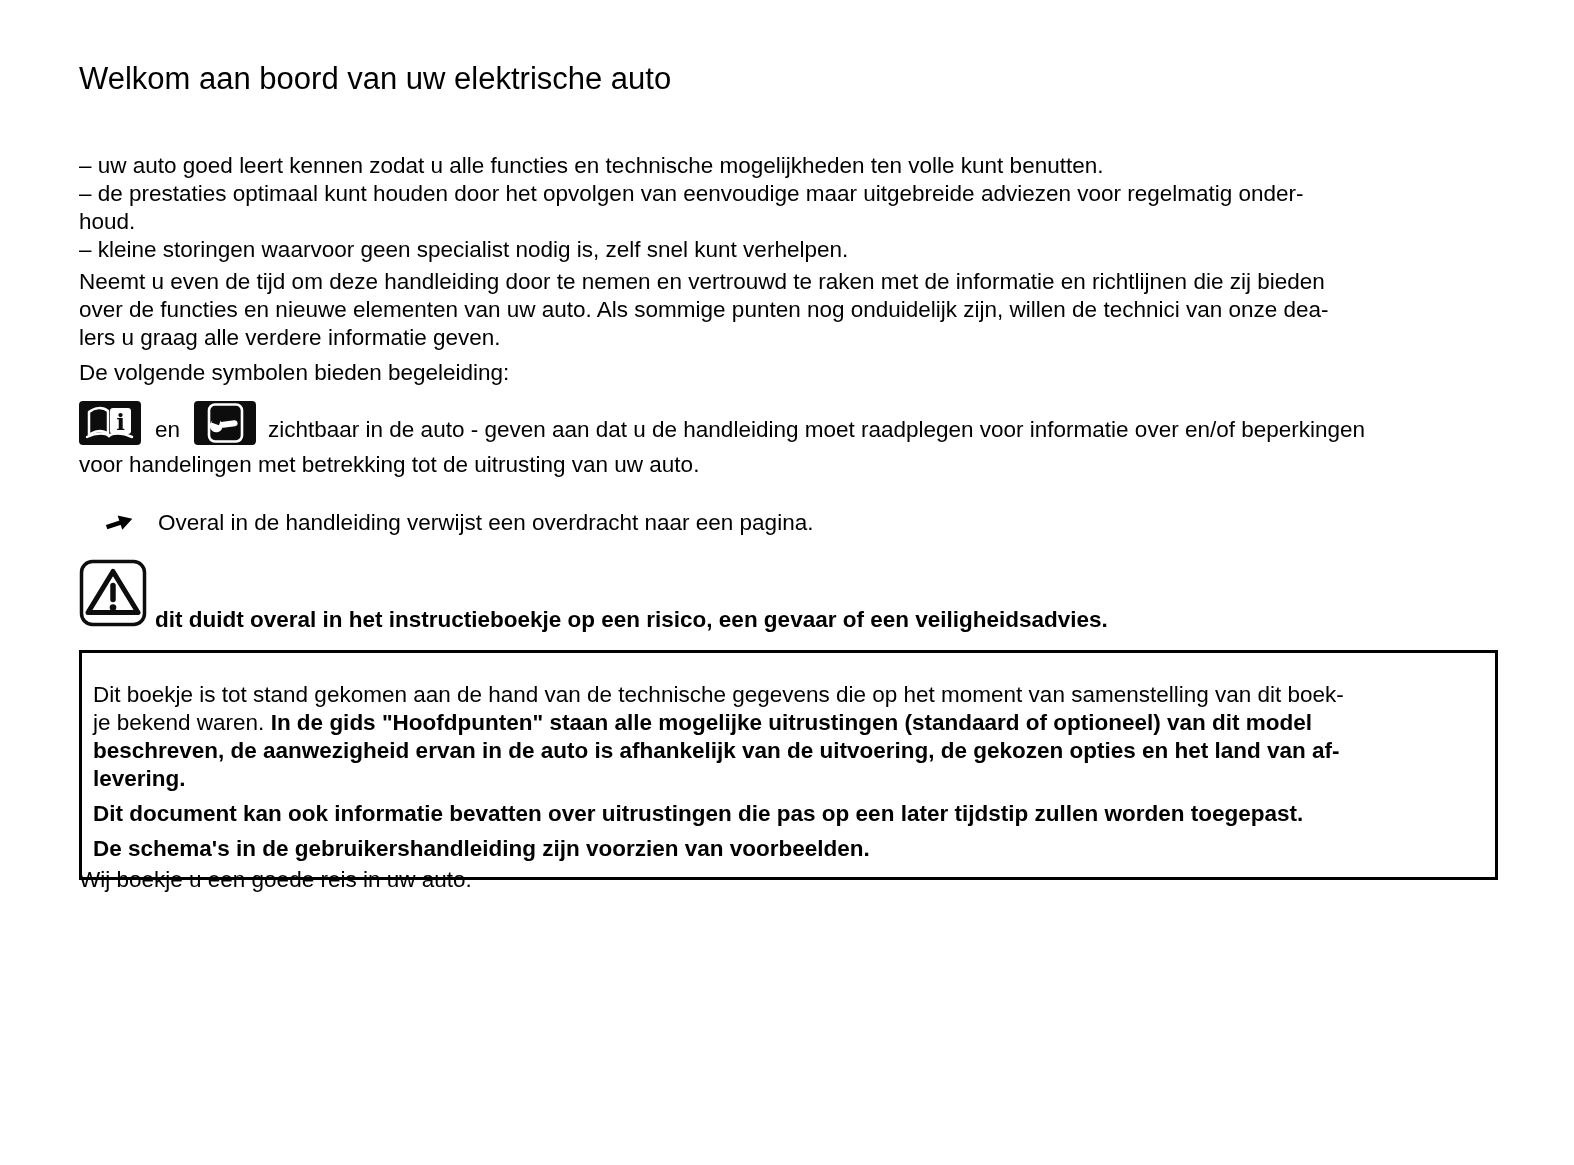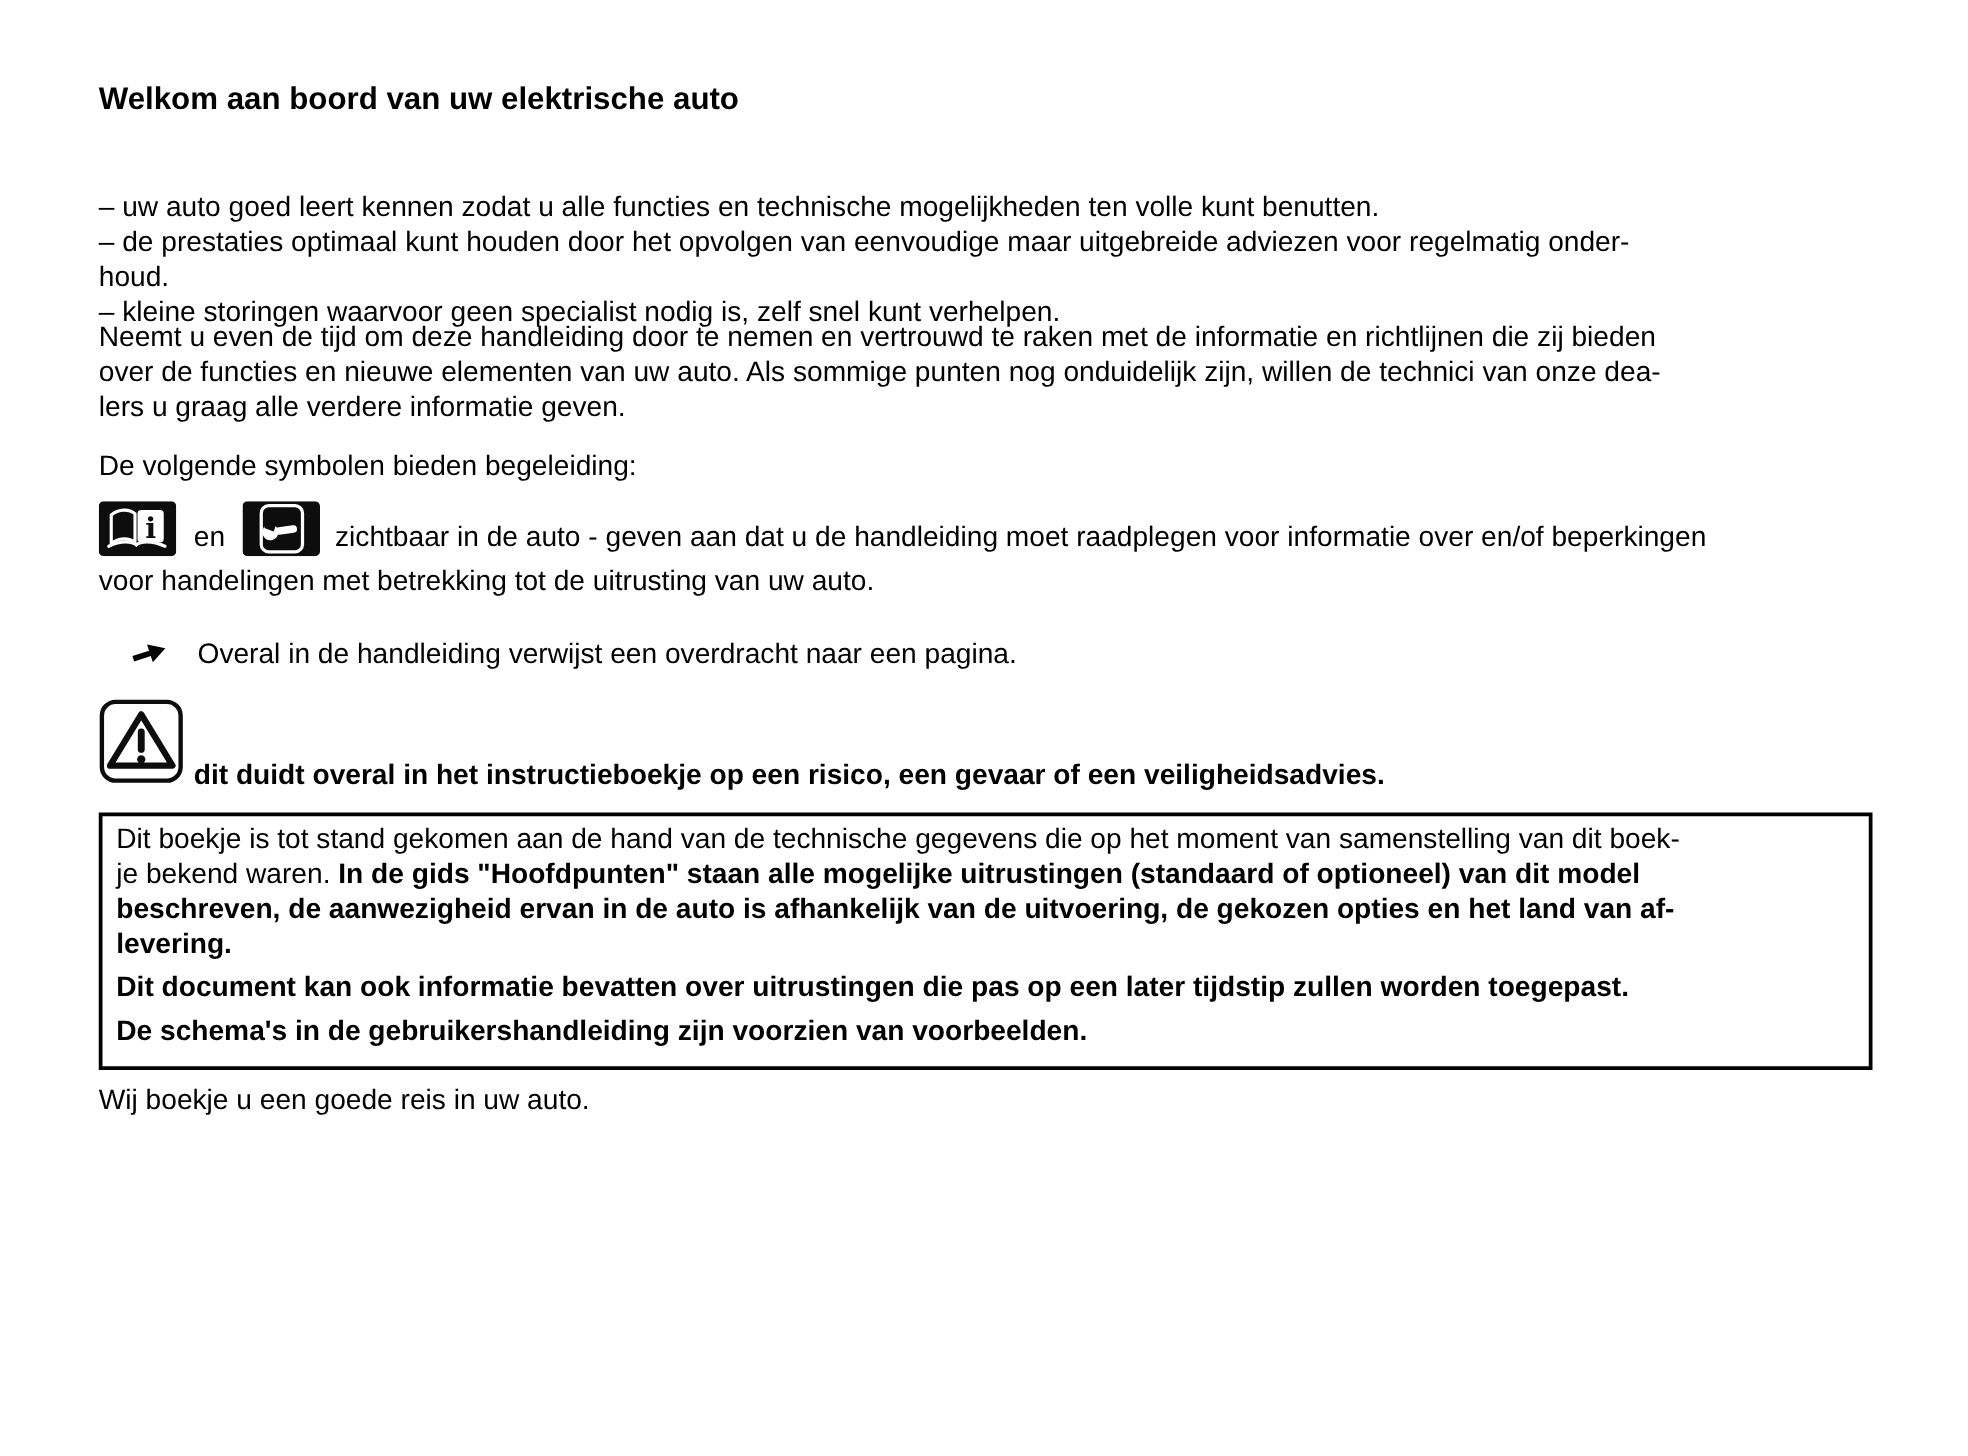--- a/index.html
+++ b/index.html
@@ -20,7 +20,7 @@
 
   .title {
     position: absolute; left: 79px; top: 62px;
-    margin: 0; font-size: 25px; line-height: 34px; font-weight: bold;
+    margin: 0; font-size: 31px; line-height: 34px; font-weight: normal;
   }
   .intro   { position: absolute; left: 79px; top: 111px; margin: 0; }
   .bullets { position: absolute; left: 79px; top: 152px; }

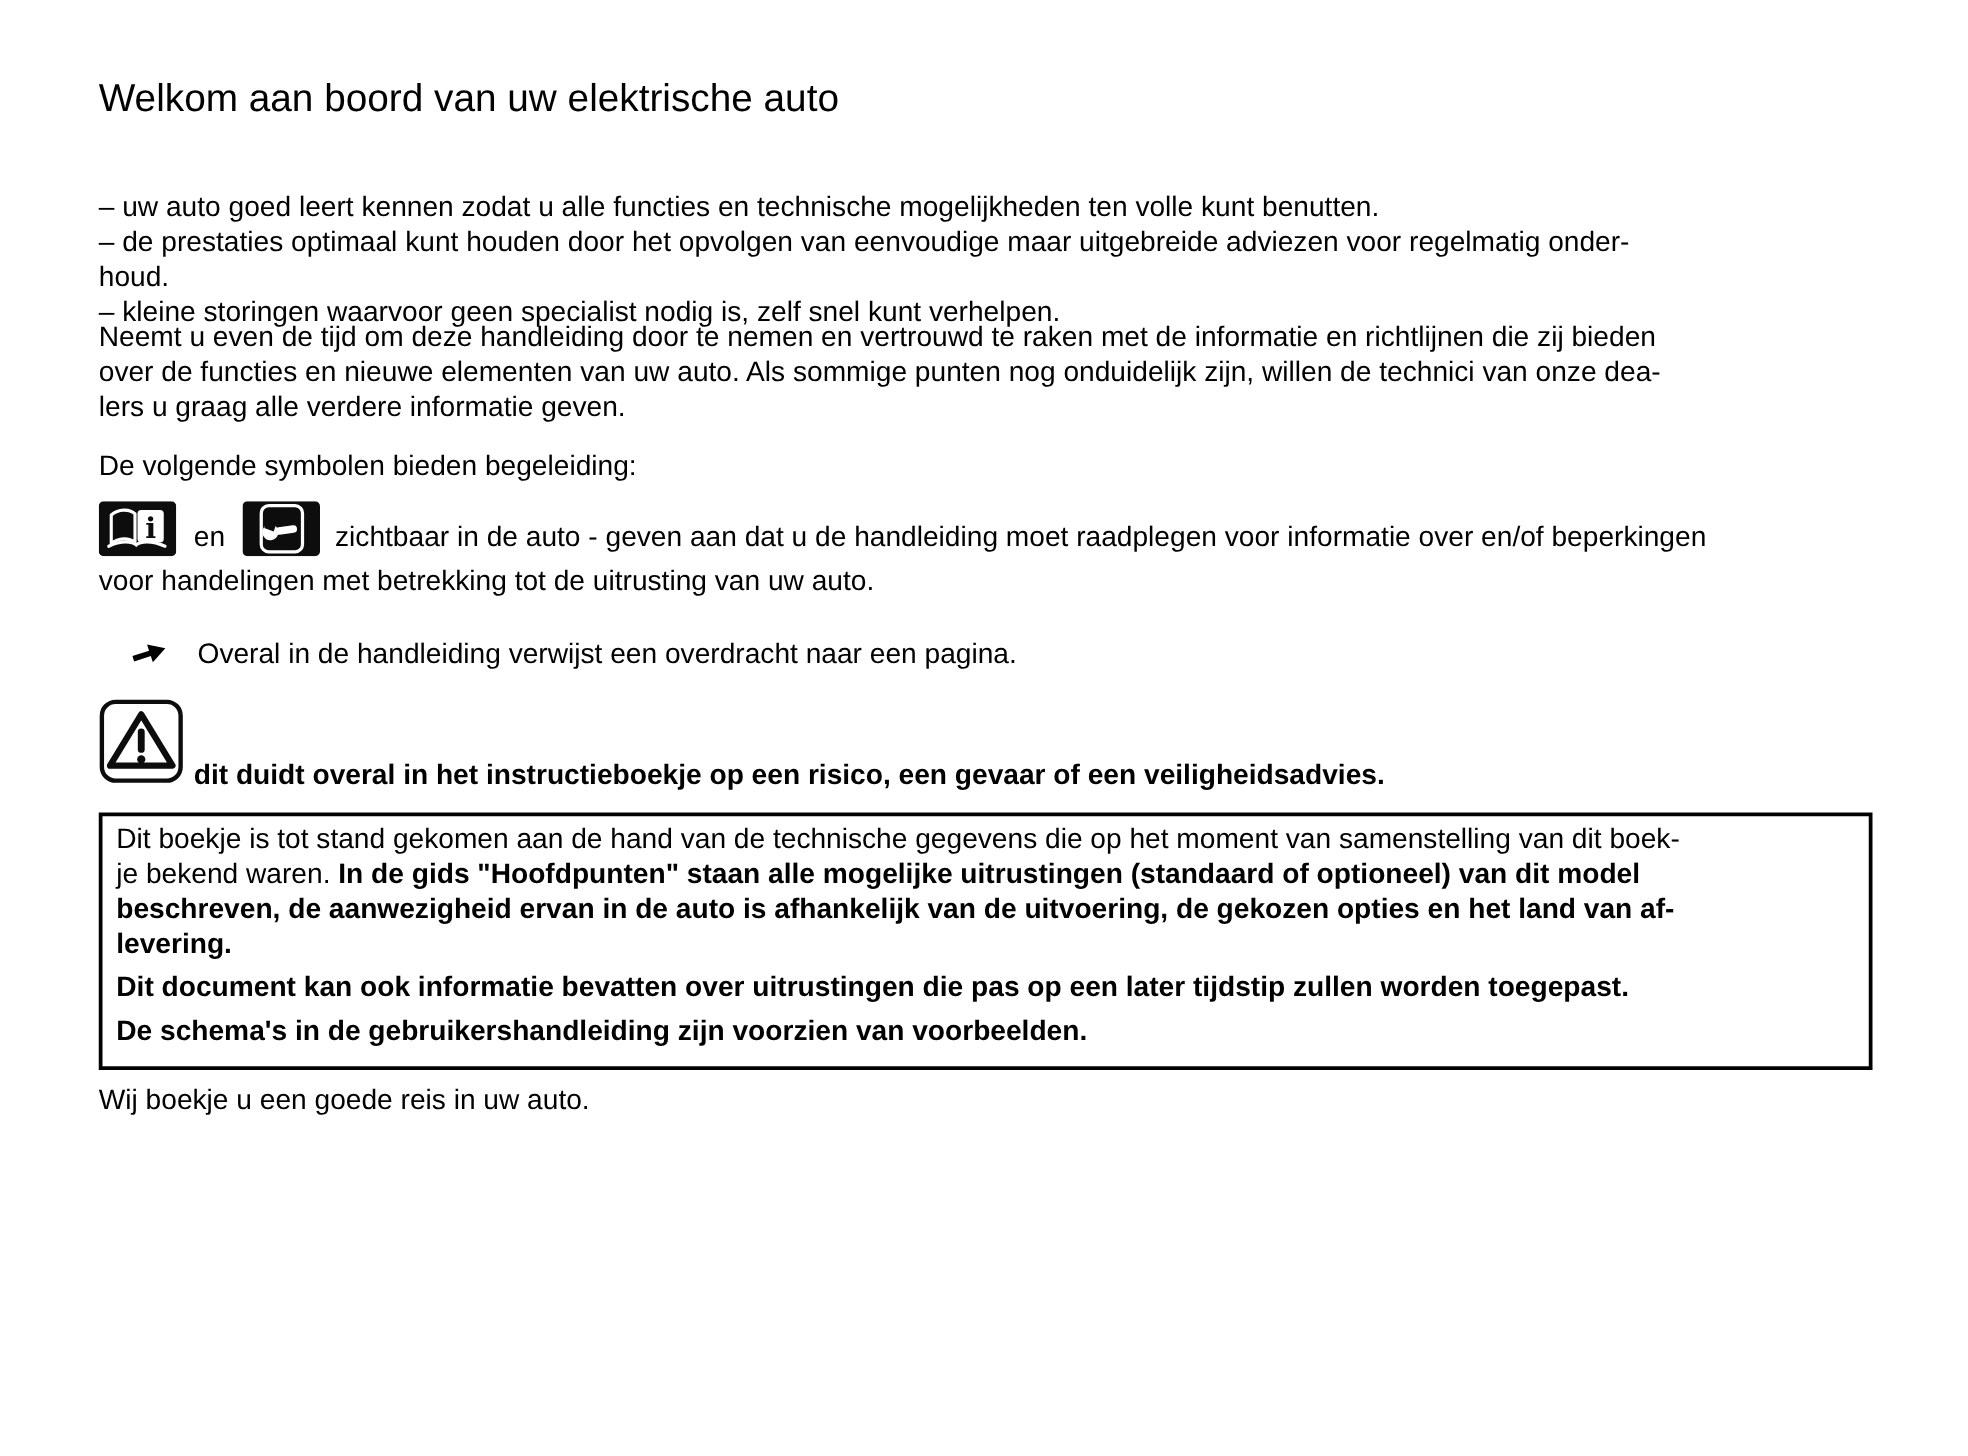--- a/index.html
+++ b/index.html
@@ -24,7 +24,7 @@
   }
   .intro   { position: absolute; left: 79px; top: 111px; margin: 0; }
   .bullets { position: absolute; left: 79px; top: 152px; }
-  .para2   { position: absolute; left: 79px; top: 256px; }
+  .para2   { position: absolute; left: 79px; top: 268px; }
   .para3   { position: absolute; left: 79px; top: 359px; }
 
   .symbols-row {

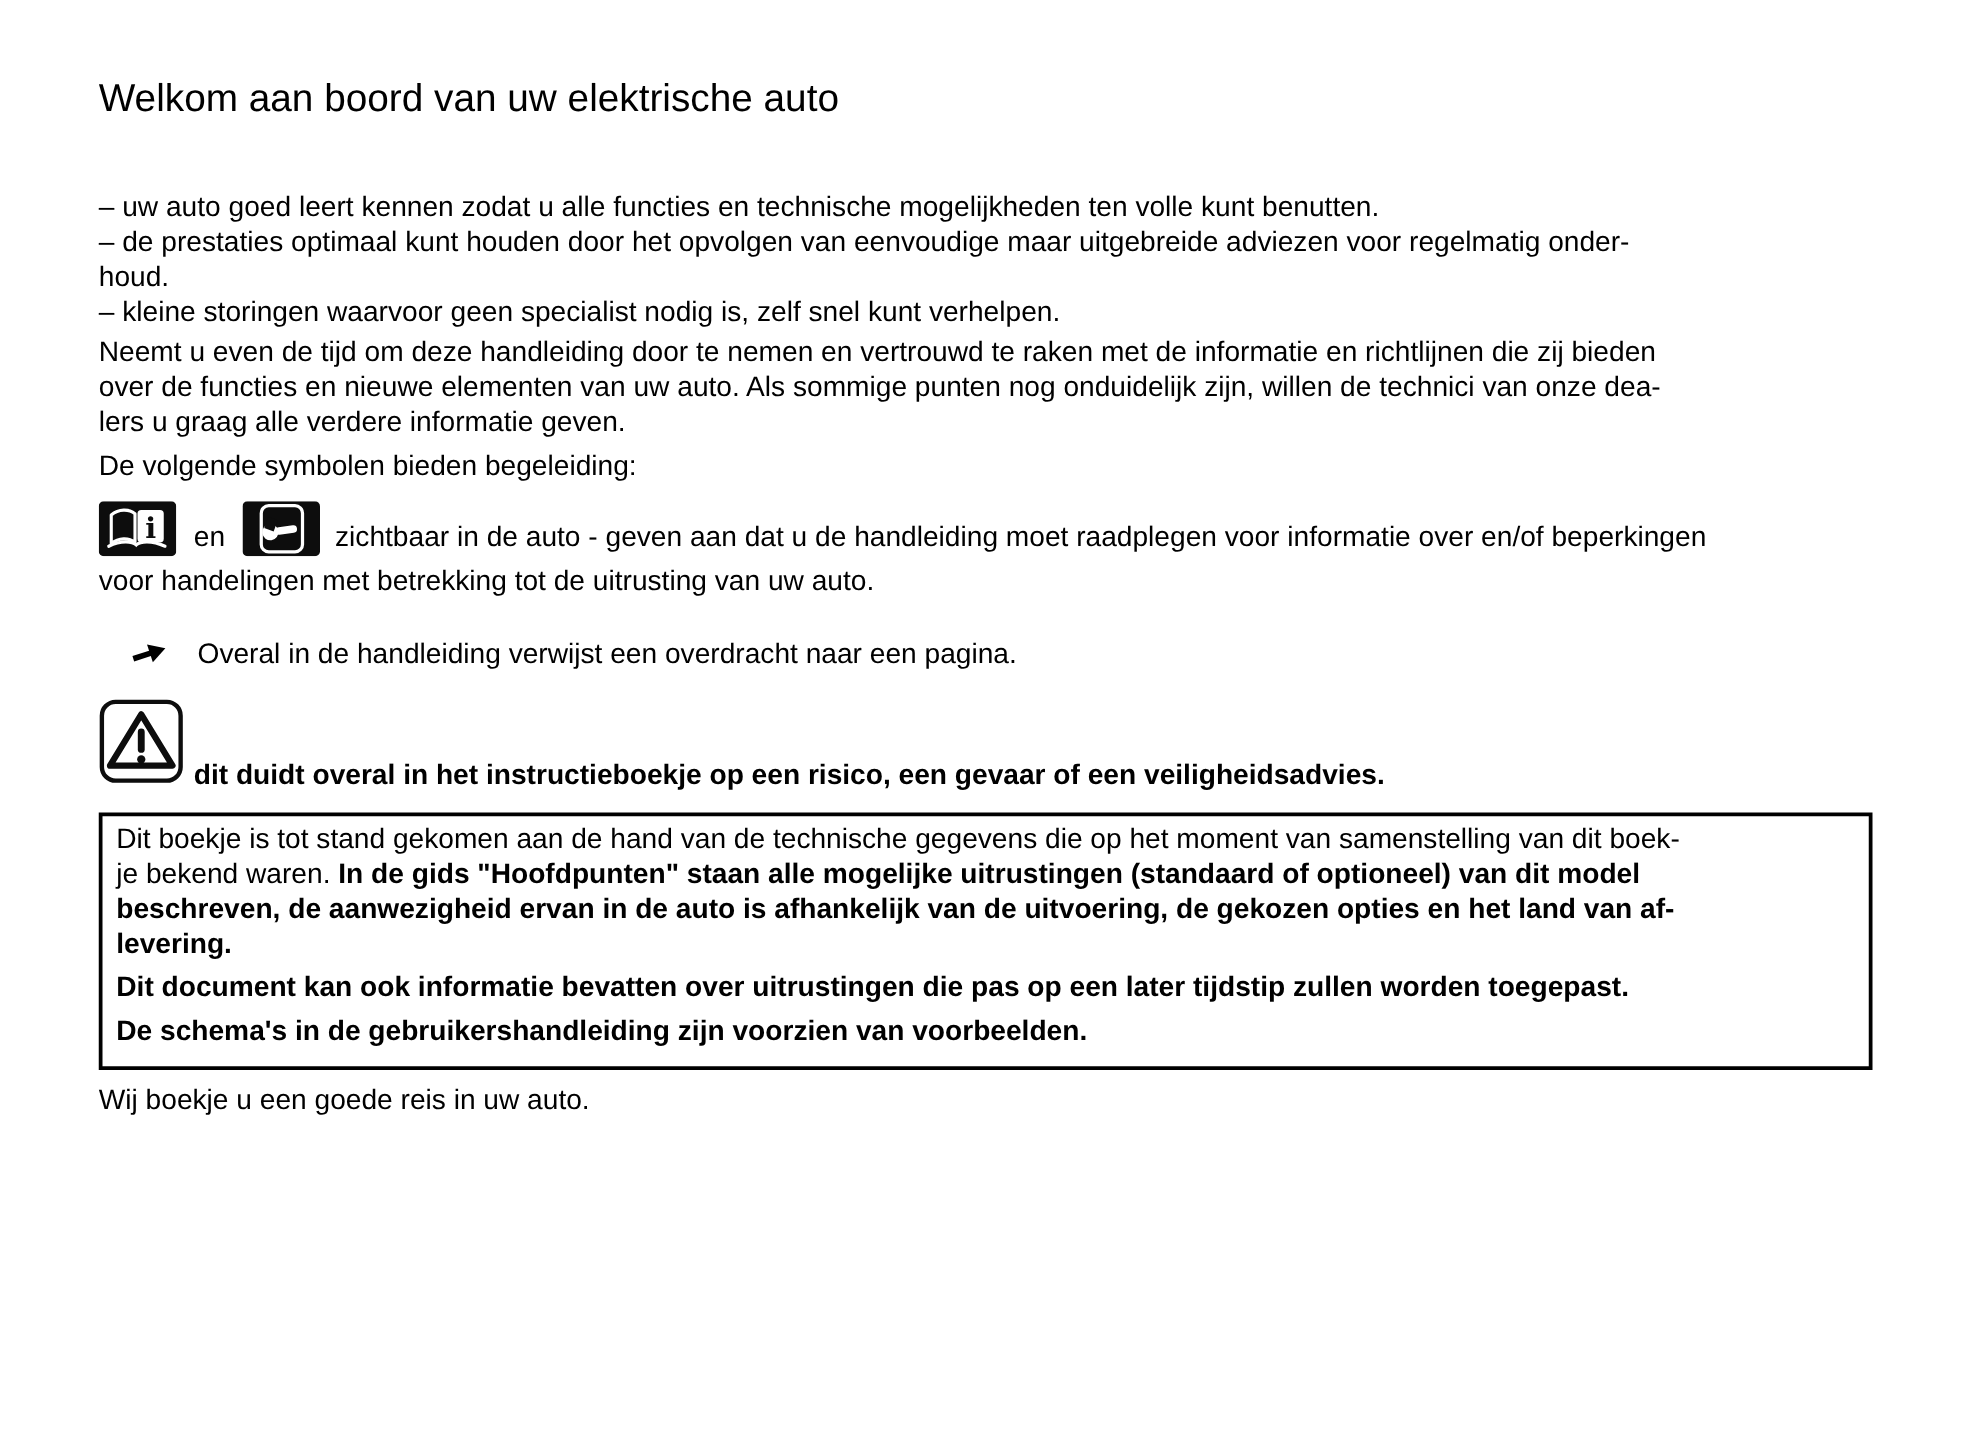--- a/index.html
+++ b/index.html
@@ -47,7 +47,7 @@
     position: absolute; left: 79px; top: 650px;
     width: 1392px;
     border: 3px solid #000000;
-    padding: 4px 10px 14px 11px;
+    padding: 28px 10px 14px 11px;
     background: #ffffff;
   }
   .infobox p { margin: 0; }

